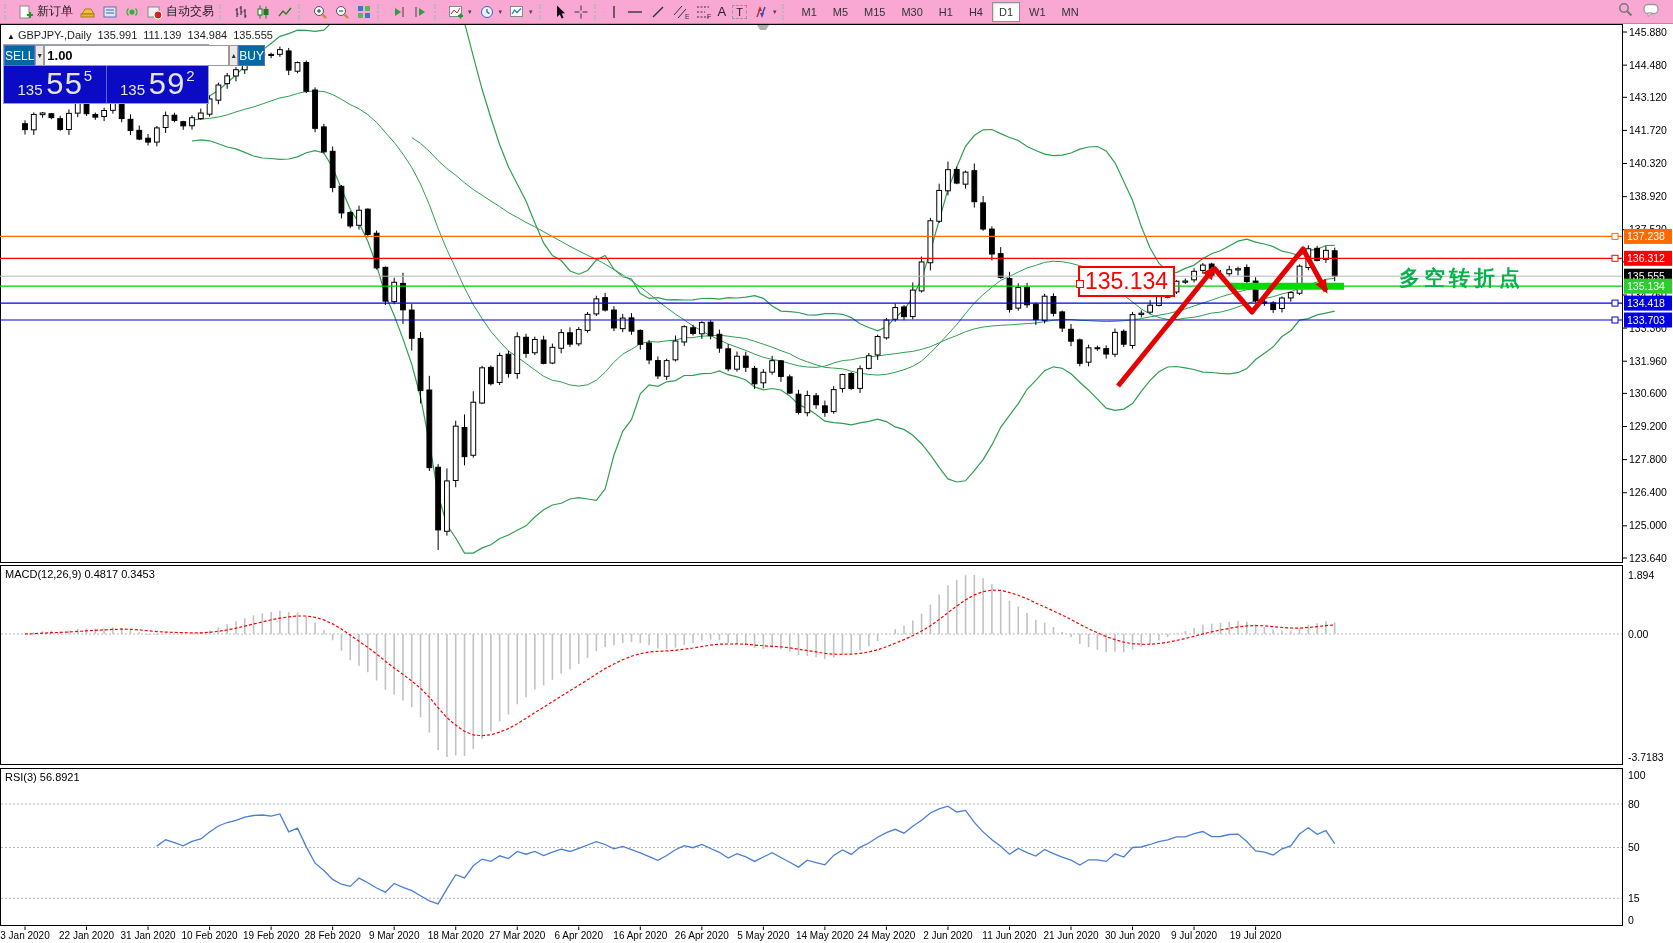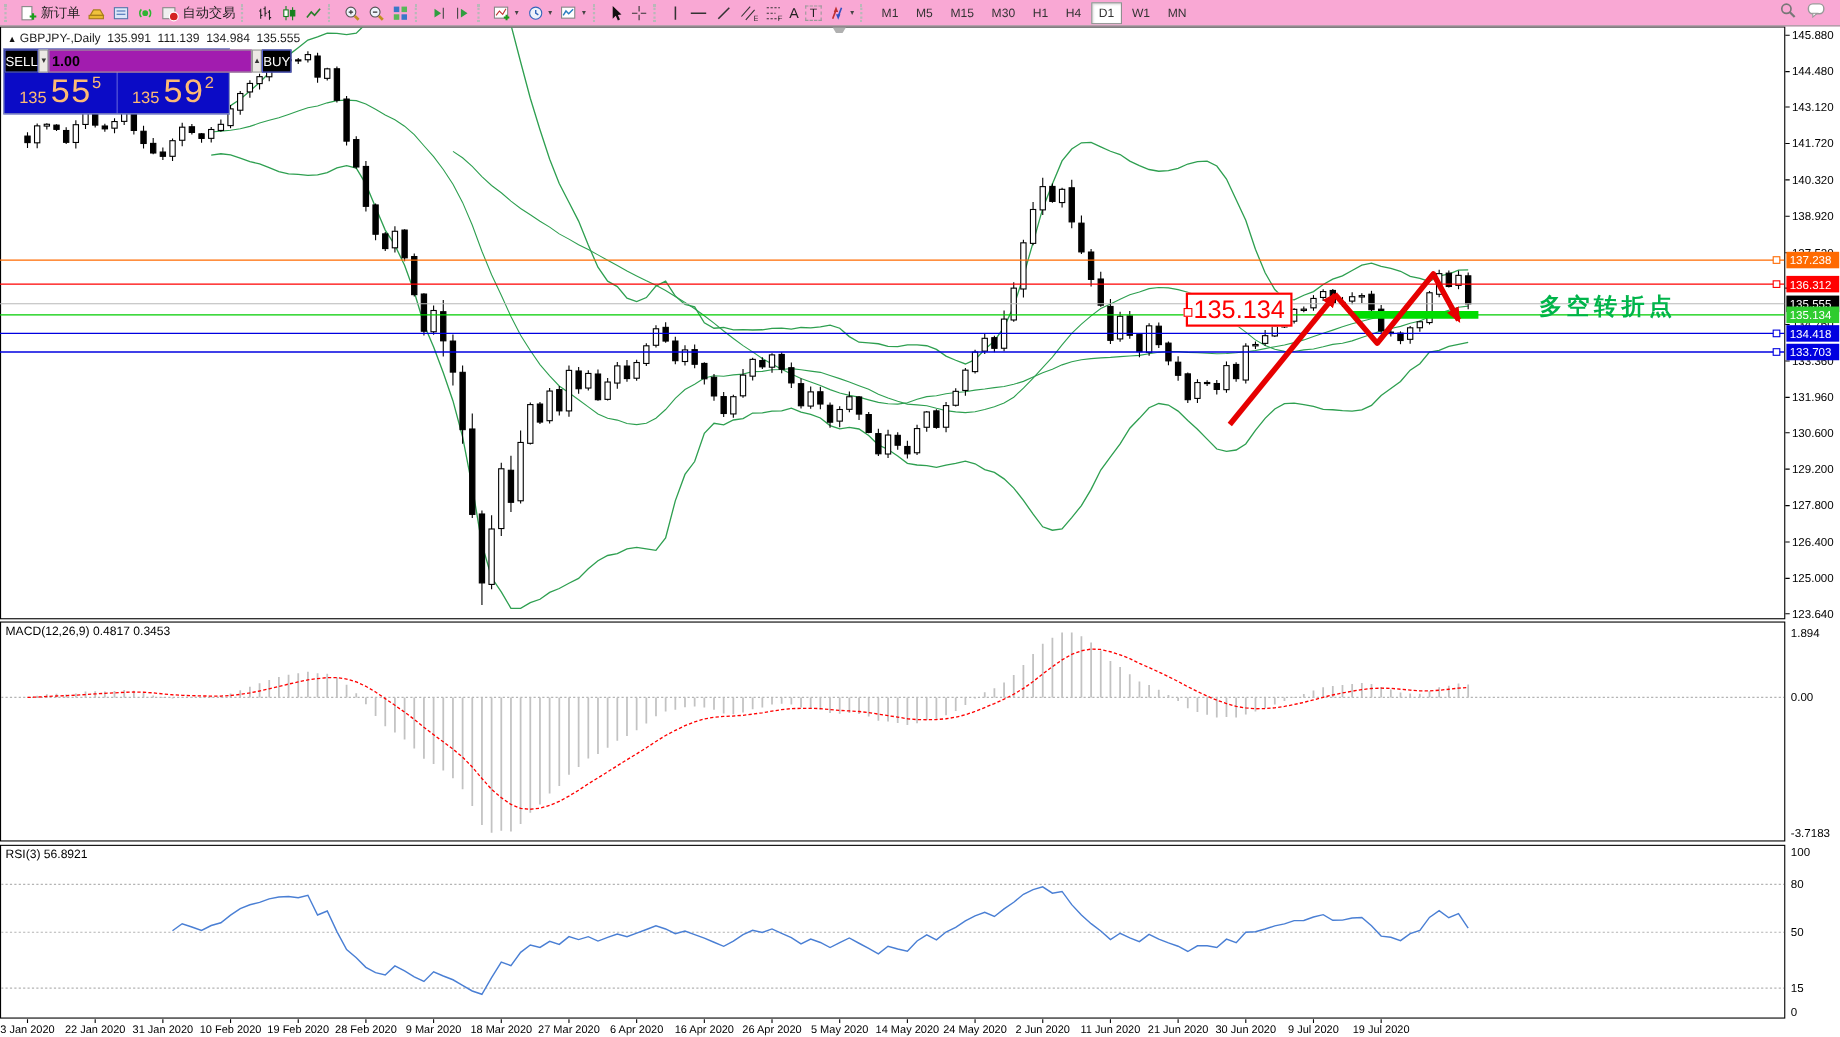--- a/index.html
+++ b/index.html
@@ -27,7 +27,7 @@
   .twidget{position:absolute;left:3px;top:44px;width:206px;z-index:5;background:#0b0bc6;
            border:1px solid #97a2bd;box-sizing:border-box;}
   .trow1{display:flex;height:21px;}
-  .tbtn-trade{width:52px;background:#000000;color:#fff;font-size:12px;display:flex;
+  .tbtn-trade{width:52px;background:#0369a1;color:#fff;font-size:12px;display:flex;
               align-items:center;justify-content:center;border:1px solid #5a66e8;box-sizing:border-box;}
   .spin{width:17px;background:#ece9e4;color:#333;font-size:7px;display:flex;align-items:center;
         justify-content:center;border:1px solid #9a9a9a;box-sizing:border-box;}

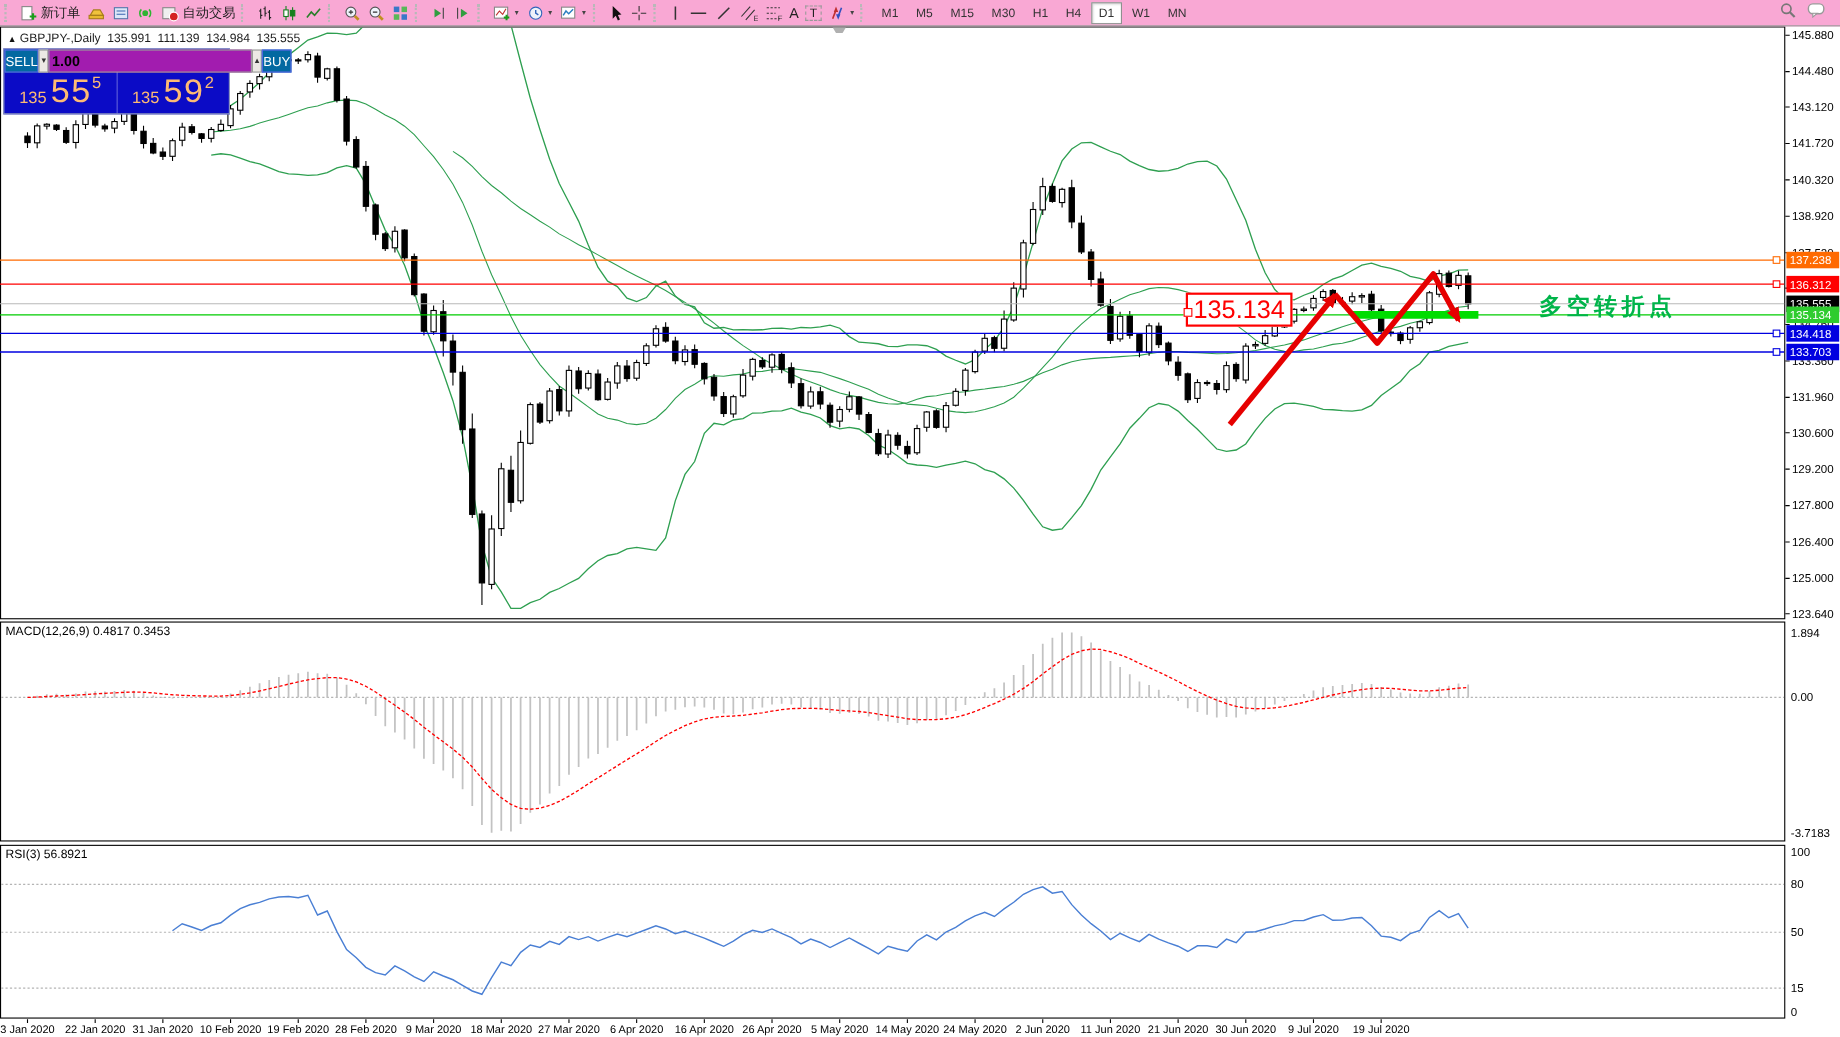--- a/index.html
+++ b/index.html
@@ -31,7 +31,7 @@
               align-items:center;justify-content:center;border:1px solid #5a66e8;box-sizing:border-box;}
   .spin{width:17px;background:#ece9e4;color:#333;font-size:7px;display:flex;align-items:center;
         justify-content:center;border:1px solid #9a9a9a;box-sizing:border-box;}
-  .vol{flex:1;background:#a21caf;color:#000;font-size:13px;font-weight:700;display:flex;
+  .vol{flex:1;background:#ffffff;color:#000;font-size:13px;font-weight:700;display:flex;
        align-items:center;justify-content:flex-end;padding-right:6px;border:1px solid #9a9a9a;box-sizing:border-box;}
   .trow2{display:flex;height:37px;color:#fdba74;}
   .phalf{flex:1;display:flex;align-items:flex-end;justify-content:center;padding-bottom:1px;}

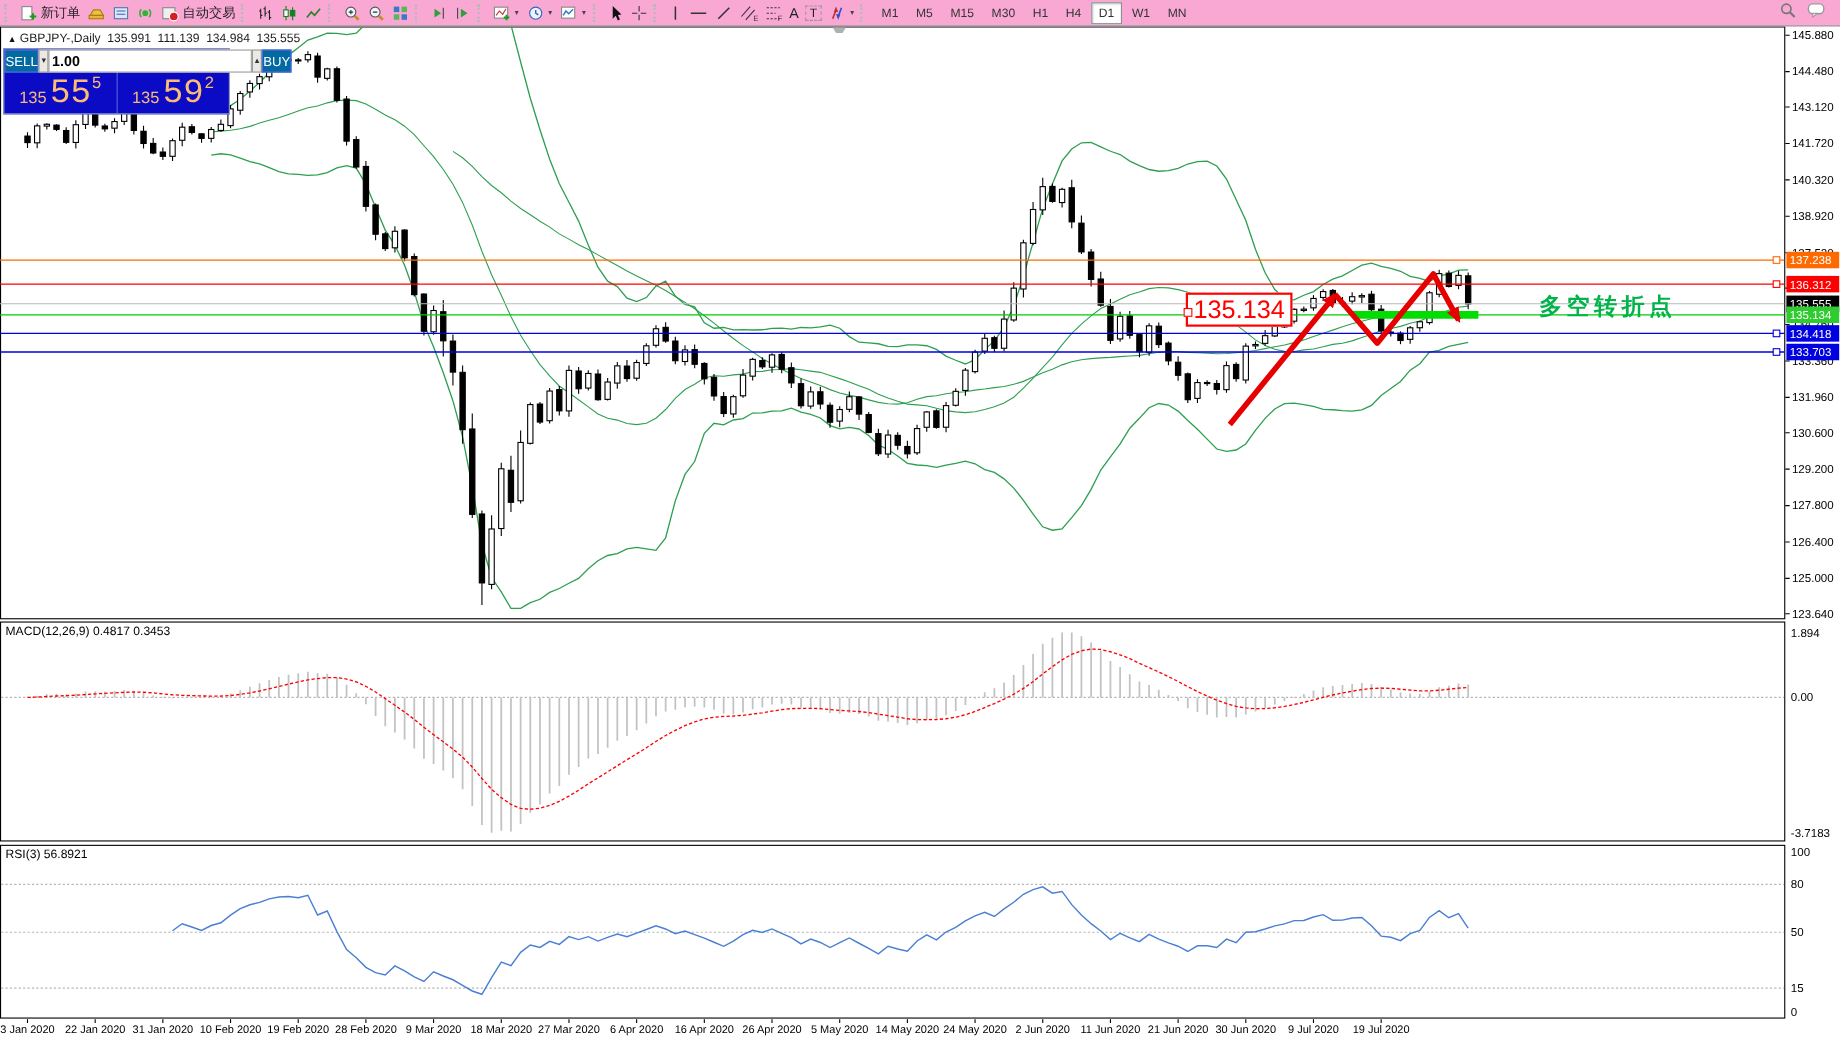--- a/index.html
+++ b/index.html
@@ -33,7 +33,7 @@
         justify-content:center;border:1px solid #9a9a9a;box-sizing:border-box;}
   .vol{flex:1;background:#ffffff;color:#000;font-size:13px;font-weight:700;display:flex;
        align-items:center;justify-content:flex-end;padding-right:6px;border:1px solid #9a9a9a;box-sizing:border-box;}
-  .trow2{display:flex;height:37px;color:#fdba74;}
+  .trow2{display:flex;height:37px;color:#e5e5e5;}
   .phalf{flex:1;display:flex;align-items:flex-end;justify-content:center;padding-bottom:1px;}
   .phalf+.phalf{border-left:1px solid rgba(255,255,255,.35);}
   .pbig{font-size:15px;margin-right:3px;padding-bottom:4px;}

